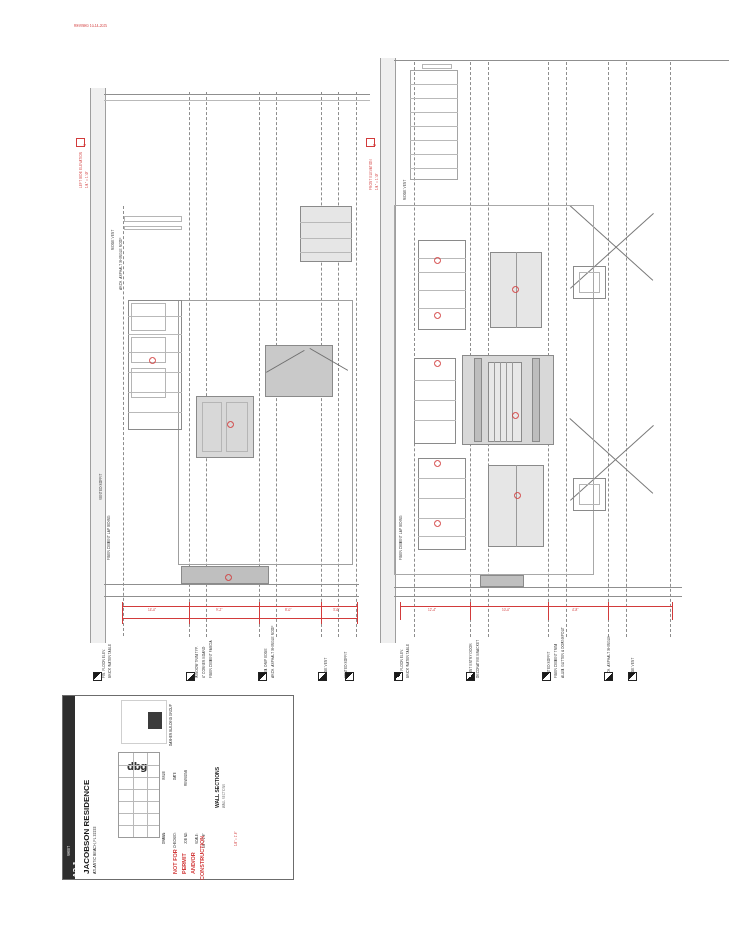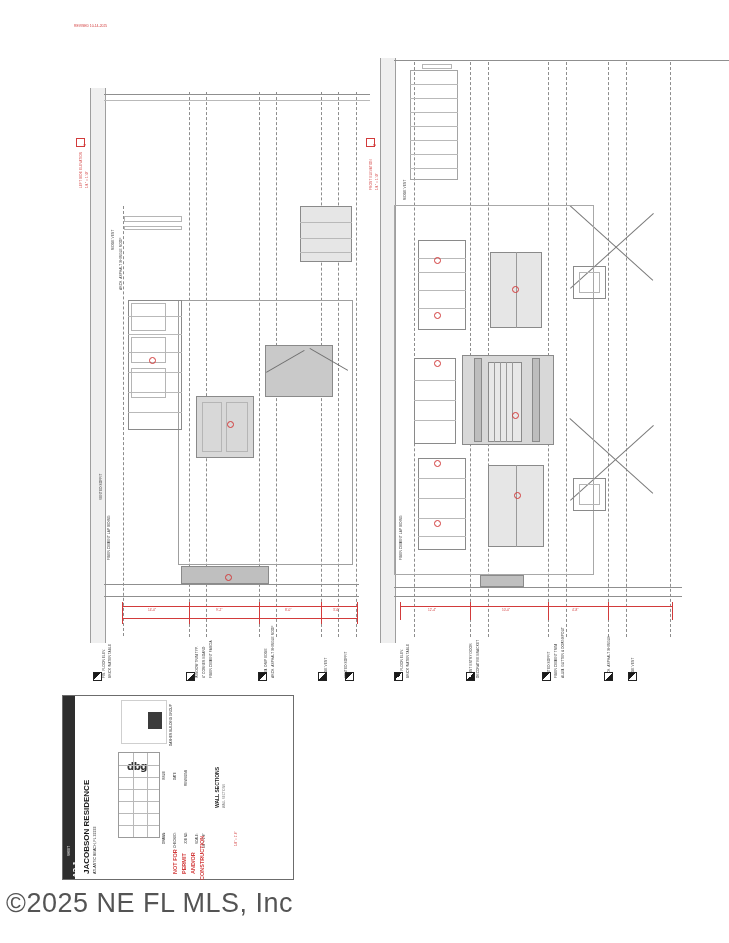--- a/index.html
+++ b/index.html
@@ -451,7 +451,6 @@
     <div class="tb-vtext red" style="left:172px; top:150px; font-size:3px;">1/4" = 1'-0"</div>
   </div>
 
-  <div id="watermark">©2025 NE FL MLS, Inc</div>
 
 </div>
 

